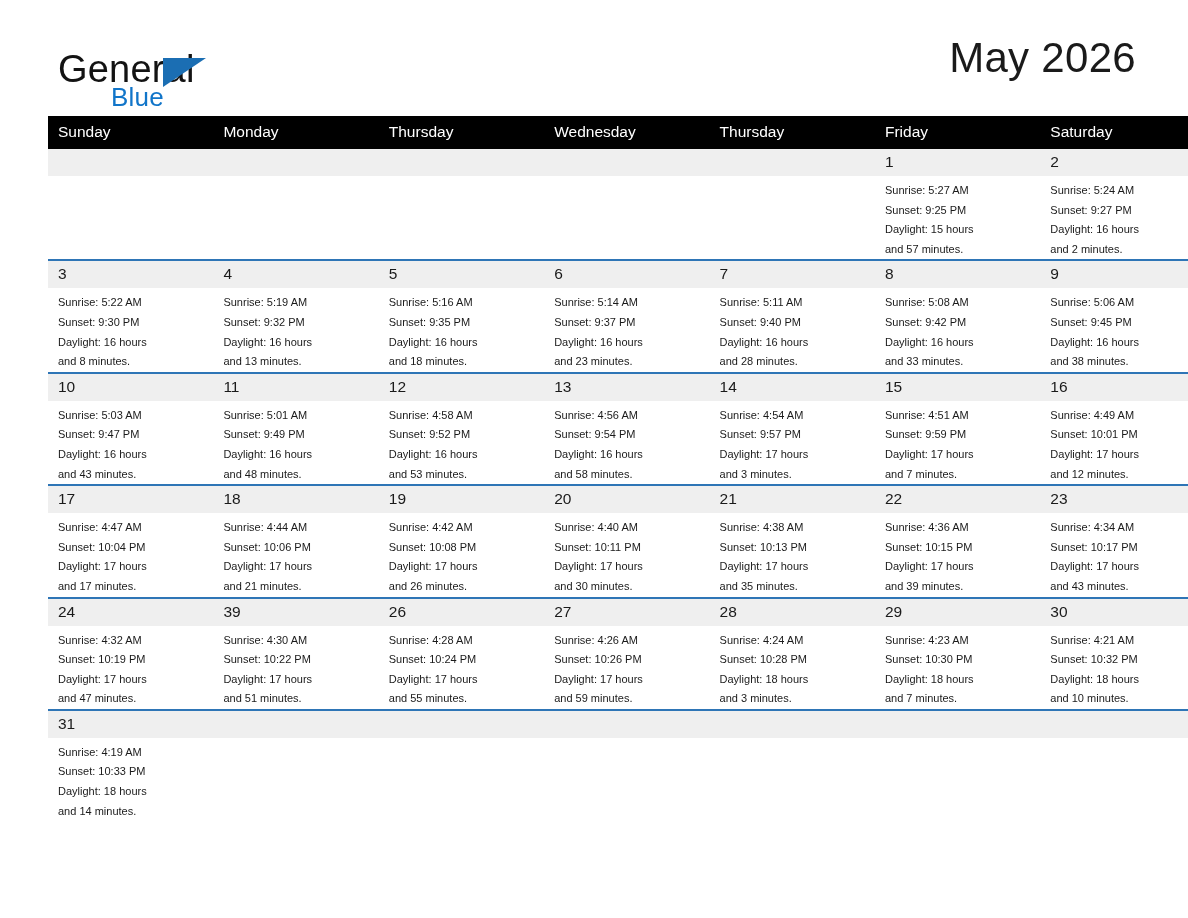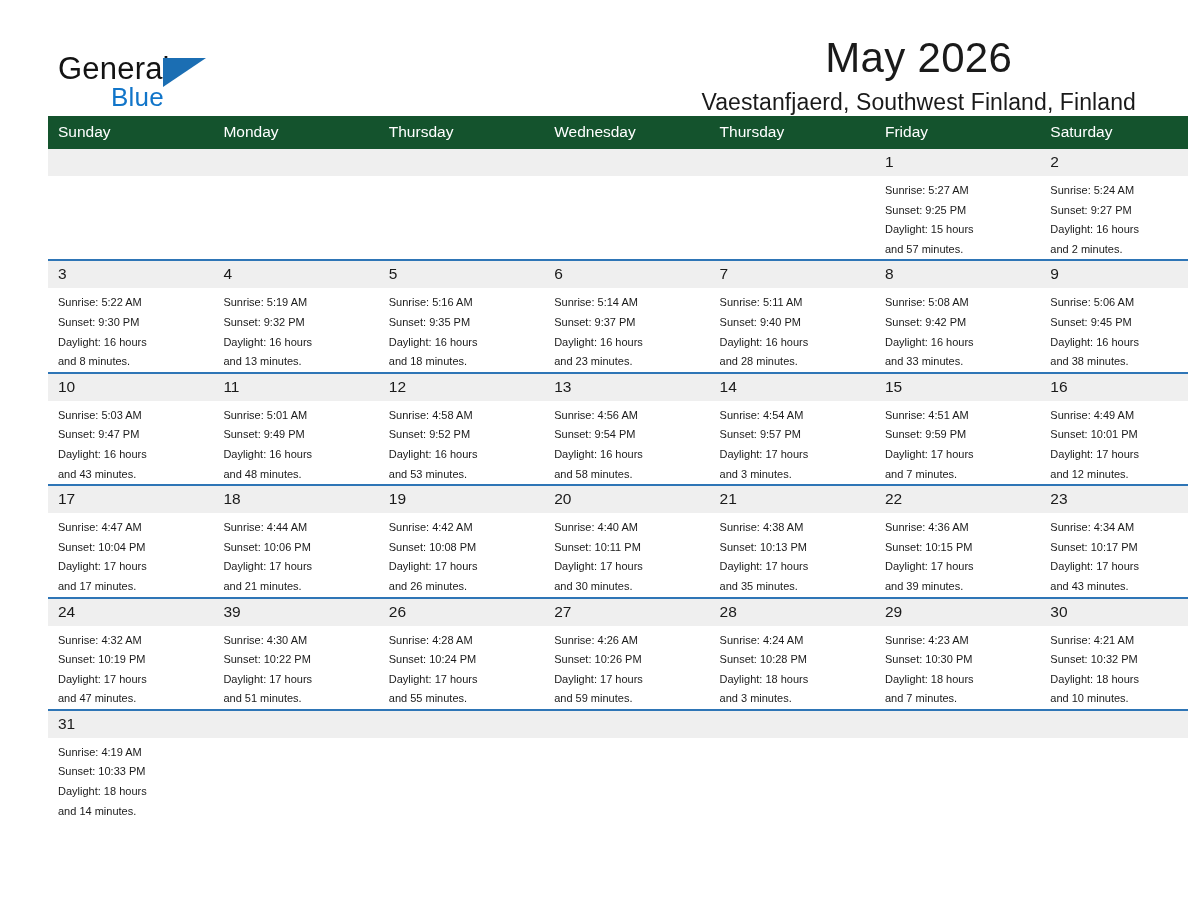--- a/index.html
+++ b/index.html
@@ -41,7 +41,7 @@
     position: absolute;
     left: 0;
     top: 0;
-    font-size: 31px;
+    font-size: 38px;
     line-height: 34px;
     letter-spacing: 0.2px;
     color: #131313;

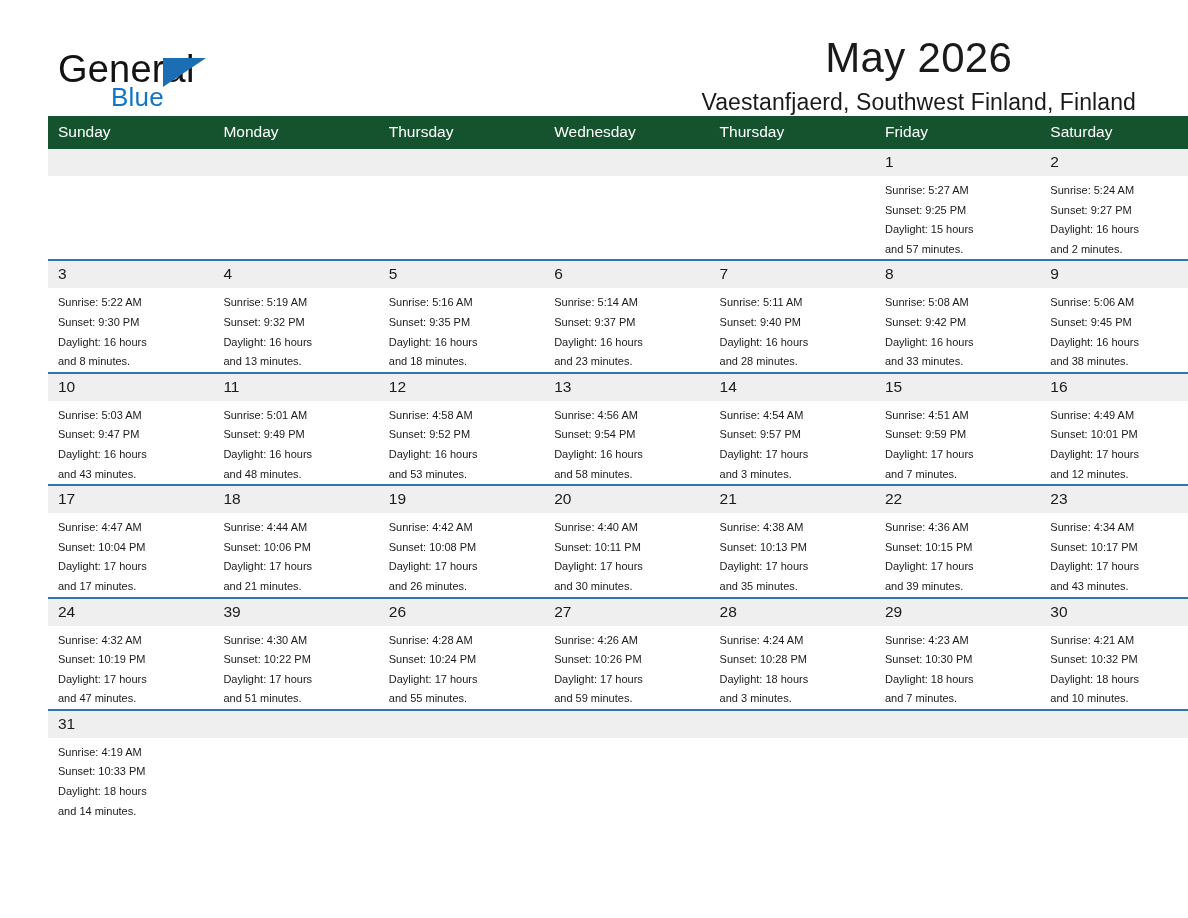--- a/index.html
+++ b/index.html
@@ -159,7 +159,6 @@
 
     <div class="title-block">
       <div class="month-title">May 2026</div>
-      <div class="location-title">Vaestanfjaerd, Southwest Finland, Finland</div>
     </div>
 
   </div>

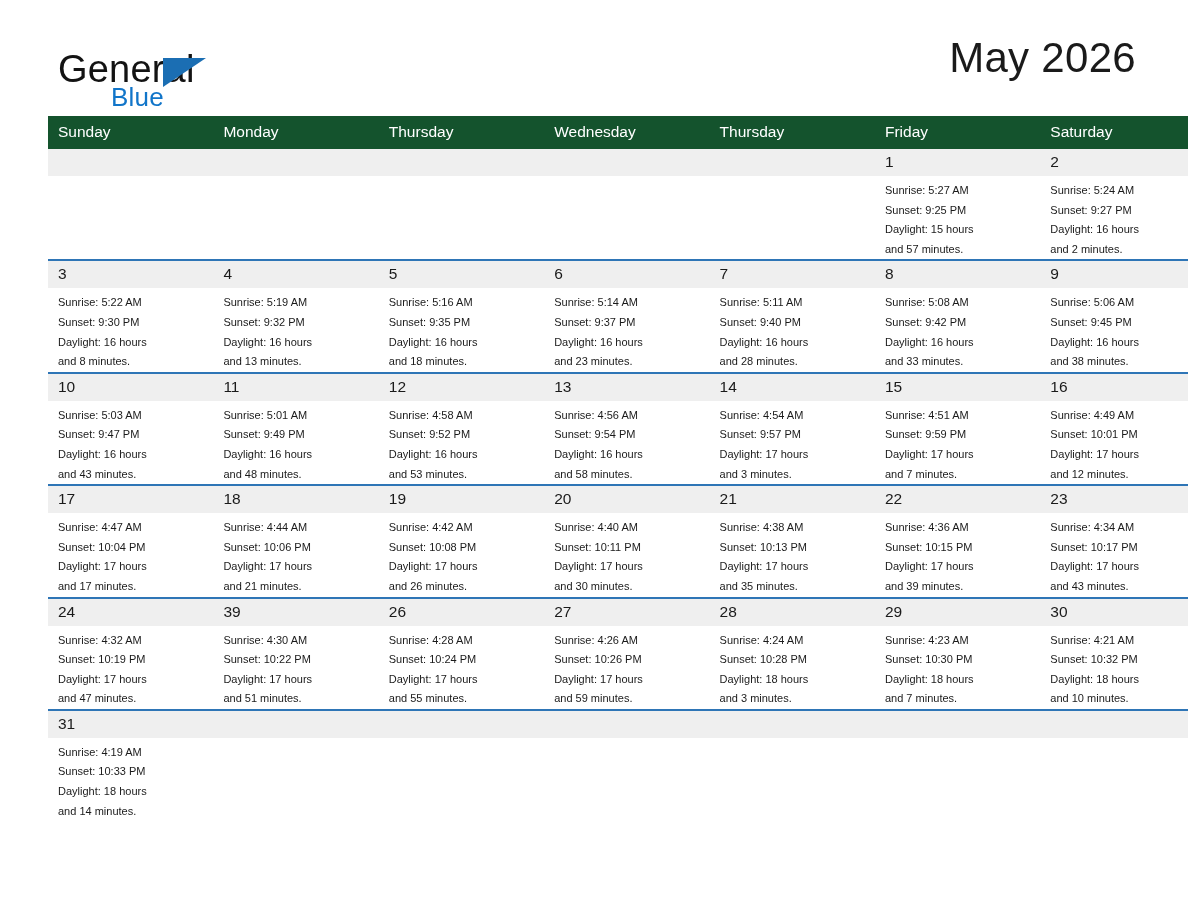--- a/index.html
+++ b/index.html
@@ -97,7 +97,7 @@
   }
 
   .calendar th {
-    background: #14532d;
+    background: #000000;
     color: #ffffff;
     font-weight: normal;
     font-size: 15.5px;

